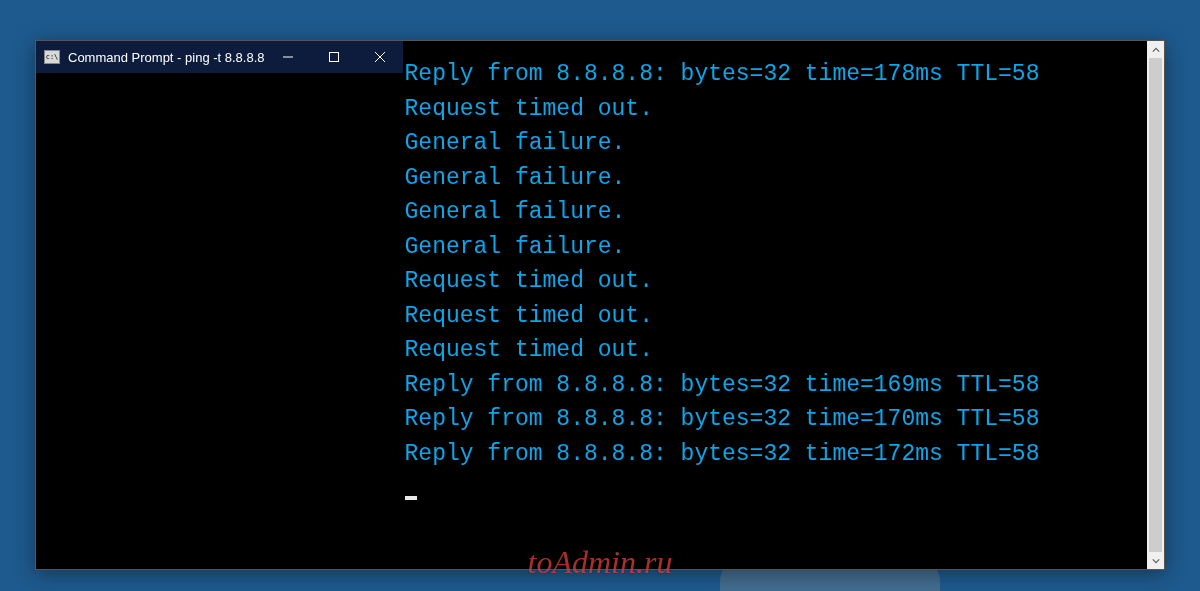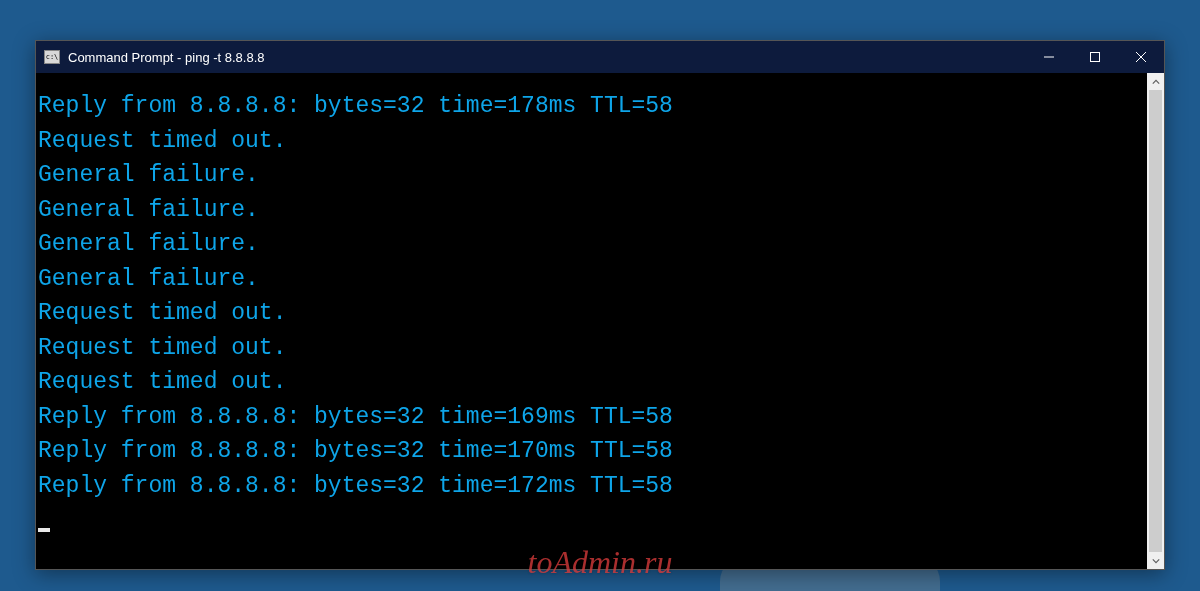--- a/index.html
+++ b/index.html
@@ -24,7 +24,7 @@
       background: #000;
       border: 1px solid #555;
       display: flex;
-      flex-direction: column;
+      flex-direction: row;
       box-shadow: 0 4px 20px rgba(0,0,0,0.4);
     }
     .titlebar {

